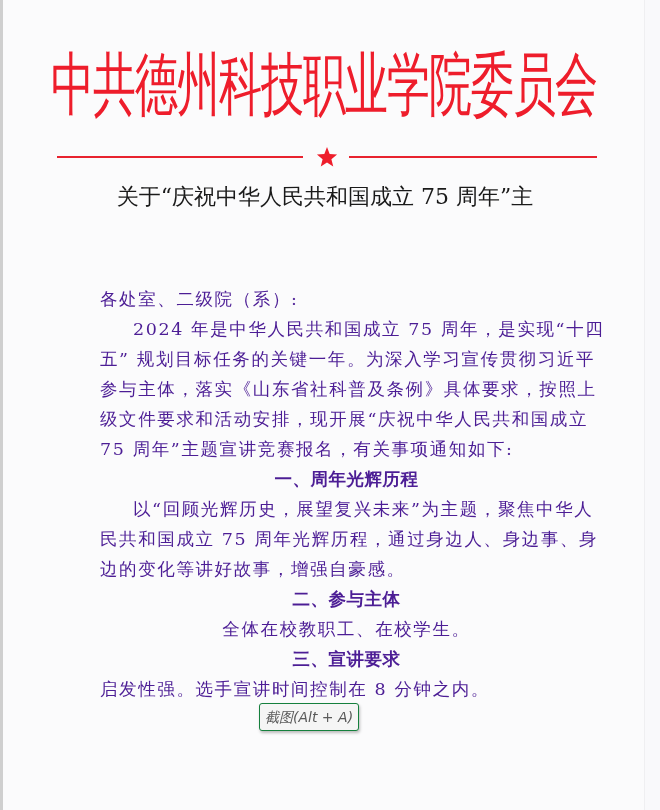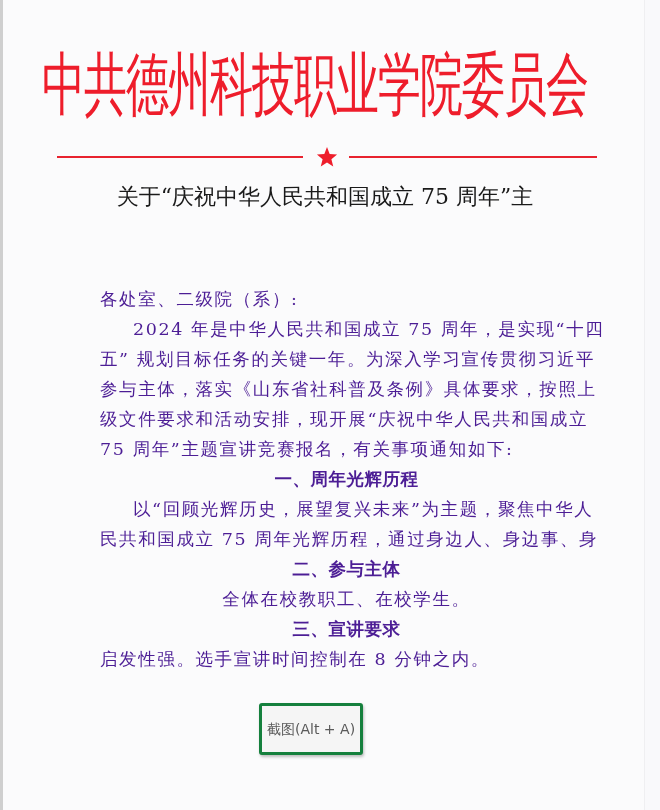--- a/index.html
+++ b/index.html
@@ -23,7 +23,7 @@
     }
     .masthead {
       position: absolute; left: 60px; top: 44px; width: 528px; height: 80px;
-      display: flex; justify-content: flex-end; align-items: center;
+      display: flex; justify-content: center; align-items: center;
     }
     .masthead-text {
       color: #ee1d2b; font-family: "DejaVu Serif", serif; font-weight: normal;

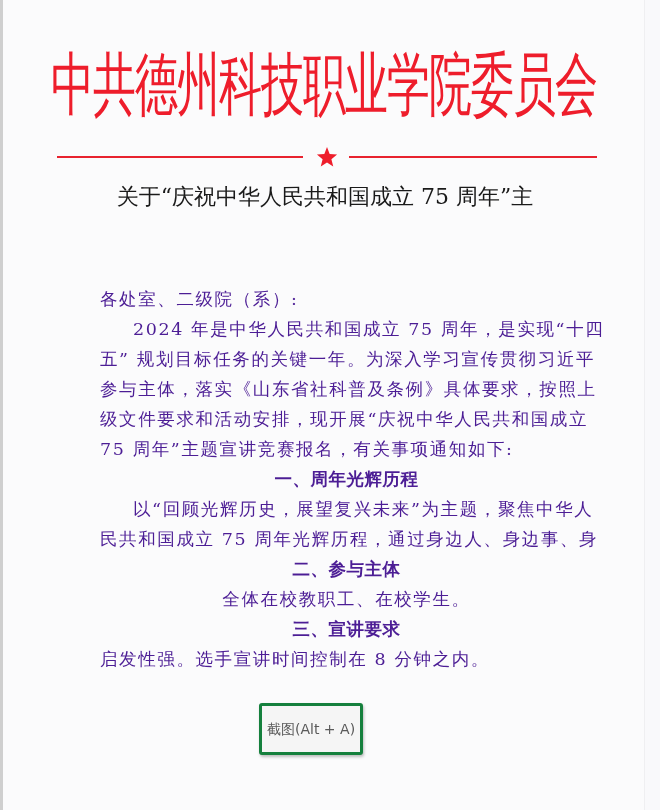--- a/index.html
+++ b/index.html
@@ -91,6 +91,7 @@
   <div class="line indent heading">一、周年光辉历程</div>
   <div class="line indent">以“回顾光辉历史，展望复兴未来”为主题，聚焦中华人</div>
   <div class="line">民共和国成立 75 周年光辉历程，通过身边人、身边事、身</div>
+  <div class="line">边的变化等讲好故事，增强自豪感。</div>
 
   <div class="line indent heading">二、参与主体</div>
   <div class="line indent">全体在校教职工、在校学生。</div>

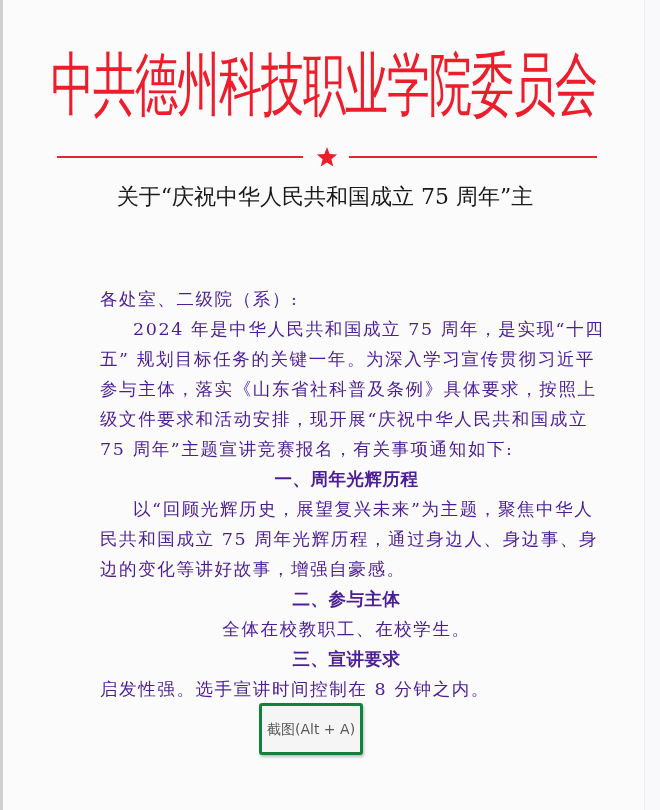--- a/index.html
+++ b/index.html
@@ -52,10 +52,10 @@
     .heading { font-family: "DejaVu Sans", sans-serif; font-weight: bold; letter-spacing: 0.5px; }
     .tooltip {
       position: absolute; left: 259px; top: 703px;
-      background: #f5f5f5; border: 3px solid #15803d; border-radius: 3px;
+      background: #f5f5f5; border: 1px solid #15803d; border-radius: 3px;
       box-shadow: 1px 2px 3px rgba(0,0,0,0.25);
-      padding: 12px 5px; font-family: "DejaVu Sans", sans-serif; font-size: 14px;
-      color: #5a5a5a; line-height: 22px; white-space: nowrap;
+      padding: 2px 5px; font-family: "DejaVu Sans", sans-serif; font-size: 14px;
+      color: #5a5a5a; line-height: 22px; white-space: nowrap; font-style: italic;
     }
   </style>
 </head>

